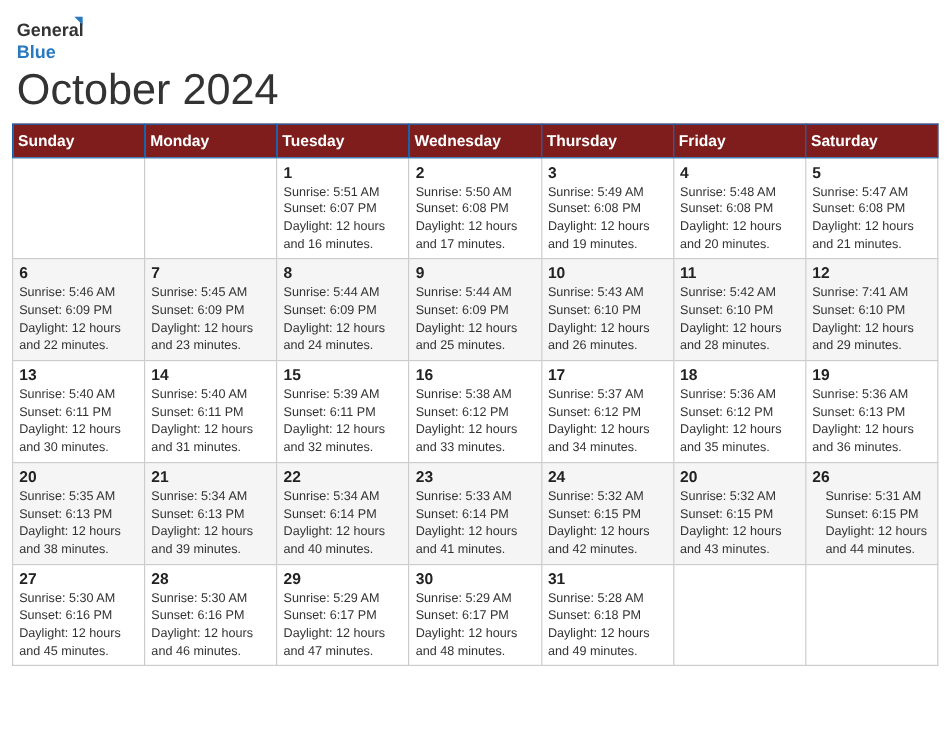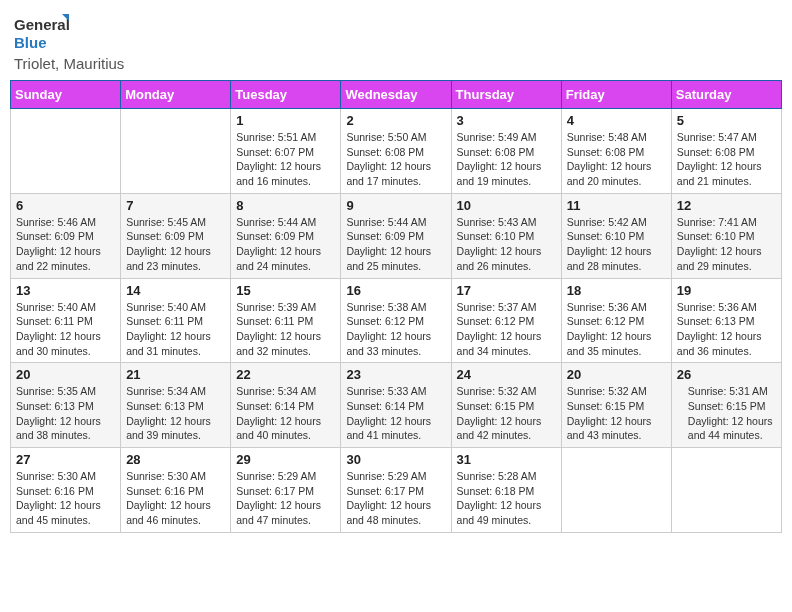--- a/index.html
+++ b/index.html
@@ -92,6 +92,7 @@
   </svg>
 </div>
   <div class="title-block">
+    <div class="month-title">October 2024</div>
     <div class="subtitle">Triolet, Mauritius</div>
   </div>
 </div>

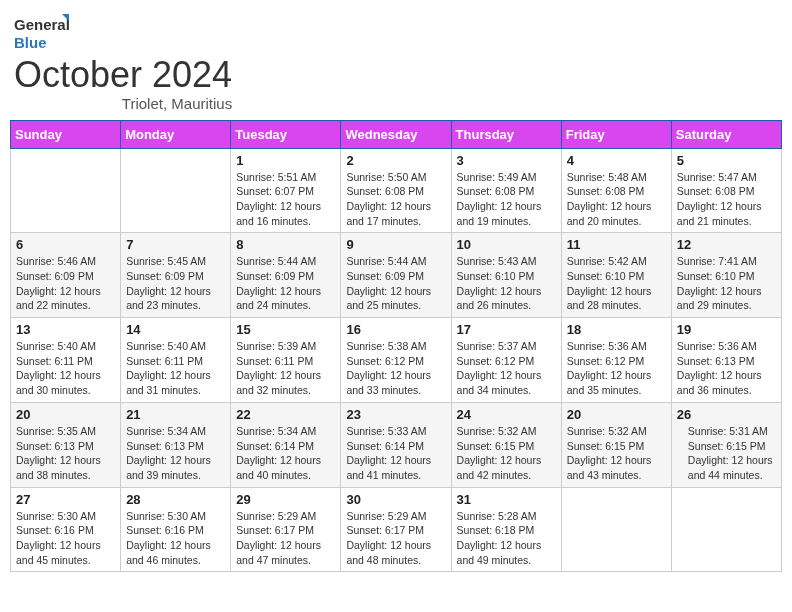--- a/index.html
+++ b/index.html
@@ -93,7 +93,6 @@
 </div>
   <div class="title-block">
     <div class="month-title">October 2024</div>
-    <div class="subtitle">Triolet, Mauritius</div>
   </div>
 </div>
 

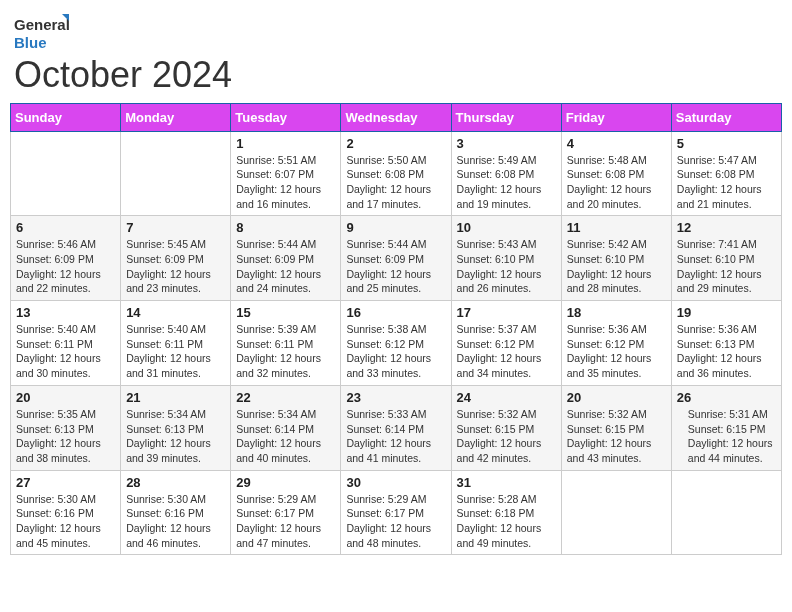--- a/index.html
+++ b/index.html
@@ -42,7 +42,7 @@
       font-size: 11px;
     }
     thead tr th {
-      background: #d946ef;
+      background: #7f1d1d;
       color: #fff;
       padding: 6px 4px;
       text-align: left;

